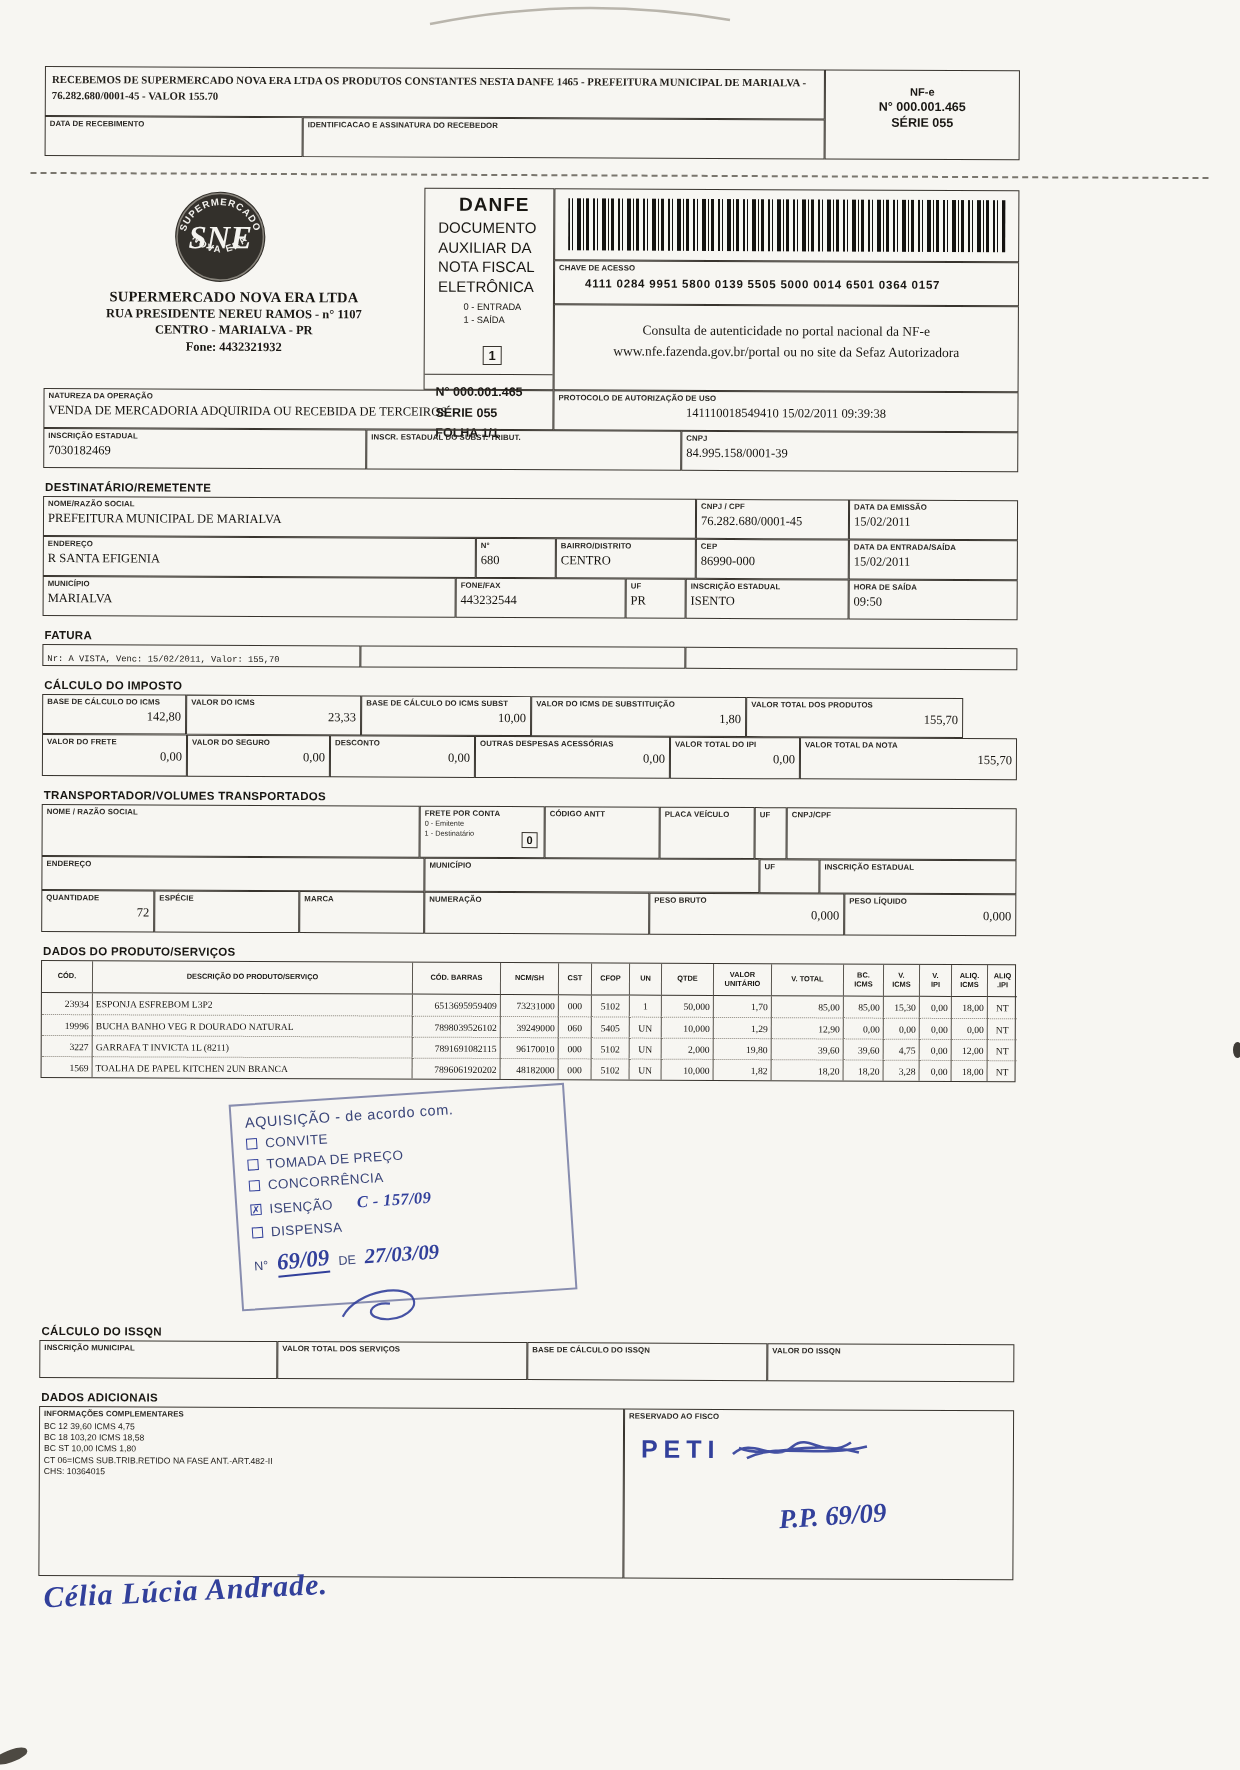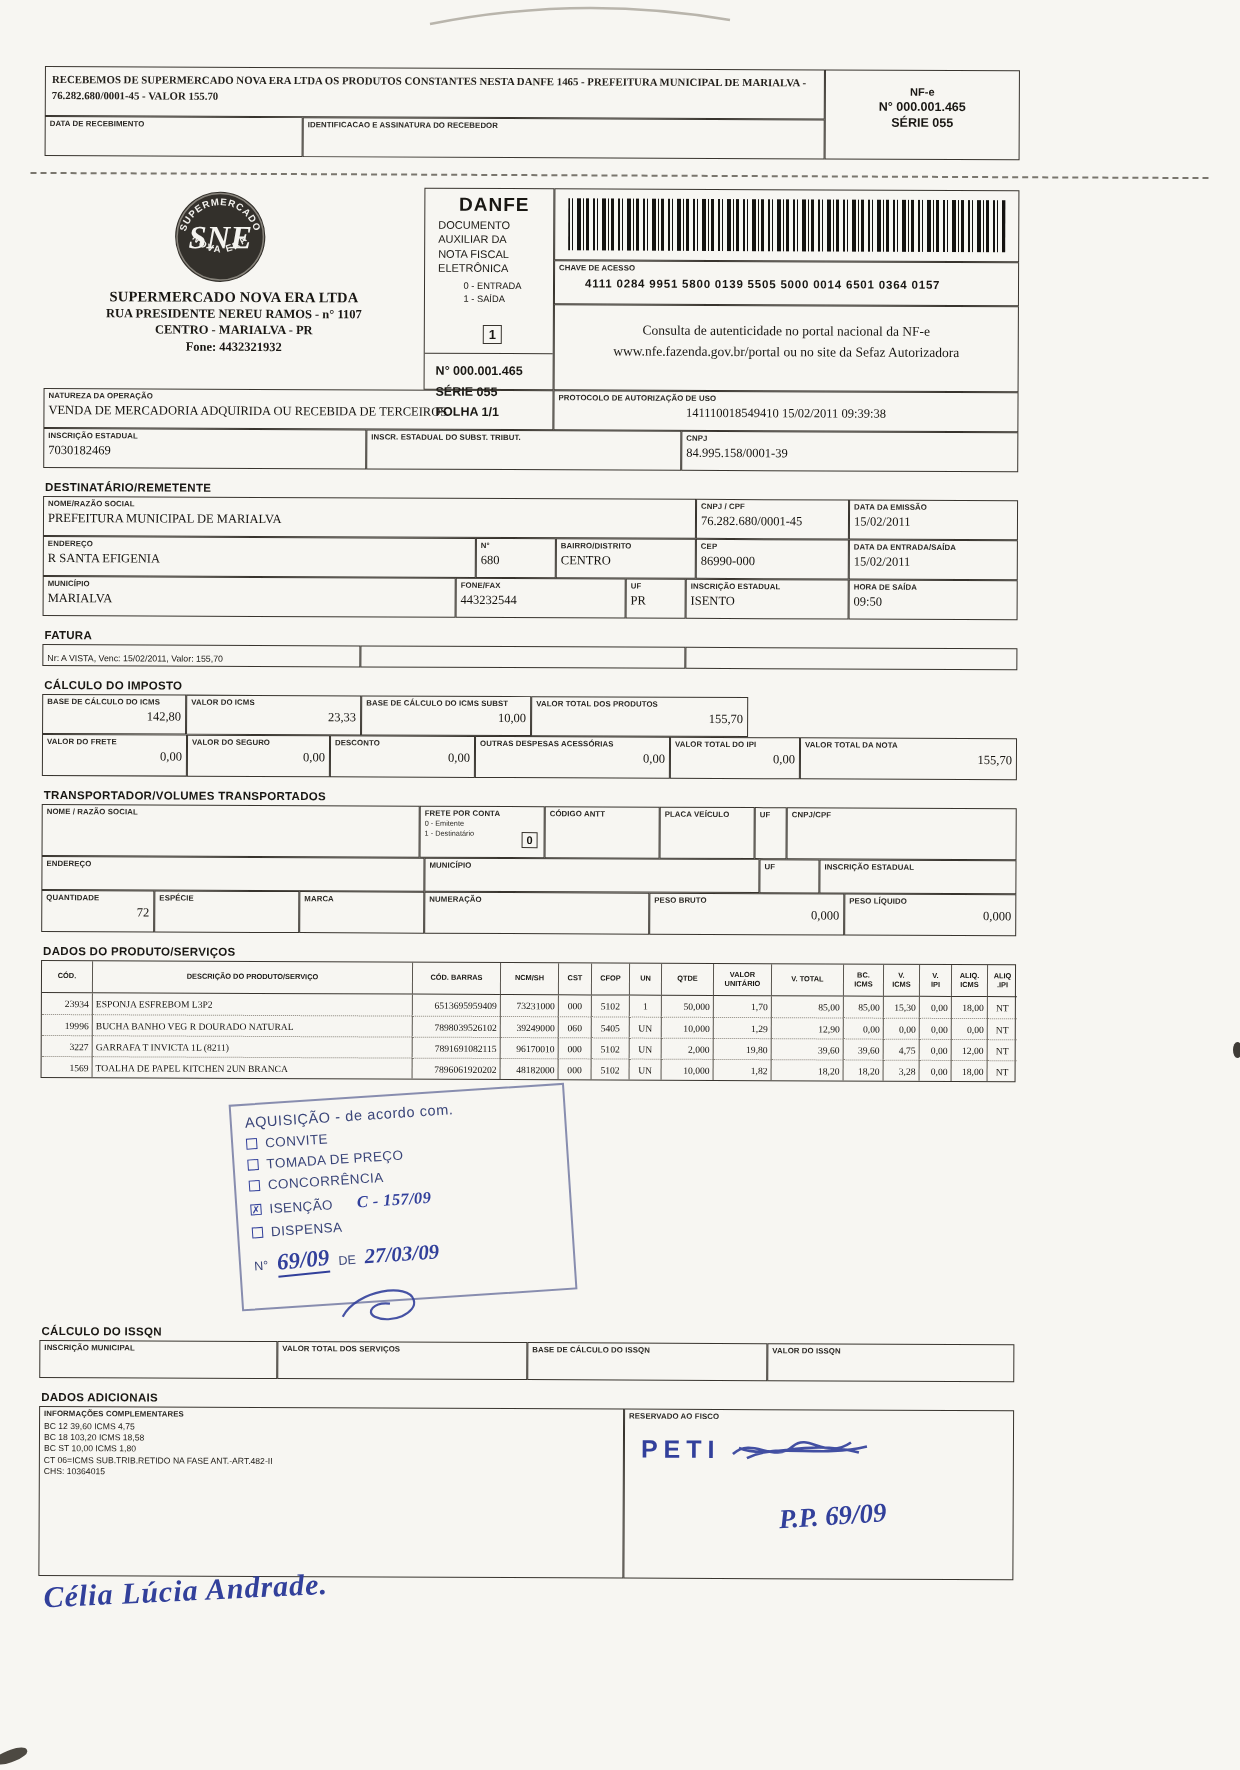--- a/index.html
+++ b/index.html
@@ -37,7 +37,7 @@
   .emit-line{font-size:12.5px;font-weight:bold;line-height:1.3;}
   .danfe{position:absolute;left:380px;top:0;width:130px;height:202px;padding:5px 0 0;}
   .danfe-title{text-align:center;font-size:19px;font-weight:bold;letter-spacing:1px;padding-left:10px;}
-  .danfe-sub{font-size:11px;padding:2px 0 0 13px;line-height:1.3;}
+  .danfe-sub{font-size:15px;padding:2px 0 0 13px;line-height:1.3;}
   .es-row{display:flex;align-items:center;gap:19px;padding:5px 6px 0 13px;font-size:9.3px;line-height:1.4;flex-direction:column;}
   .tipo{width:19px;height:19px;border:1.4px solid var(--line);text-align:center;font-weight:bold;font-size:13px;line-height:18px;}
   .danfe-ids{border-top:1.3px solid var(--line);margin-top:9px;padding:7px 0 0 11px;font-weight:bold;font-size:12.5px;line-height:1.65;}

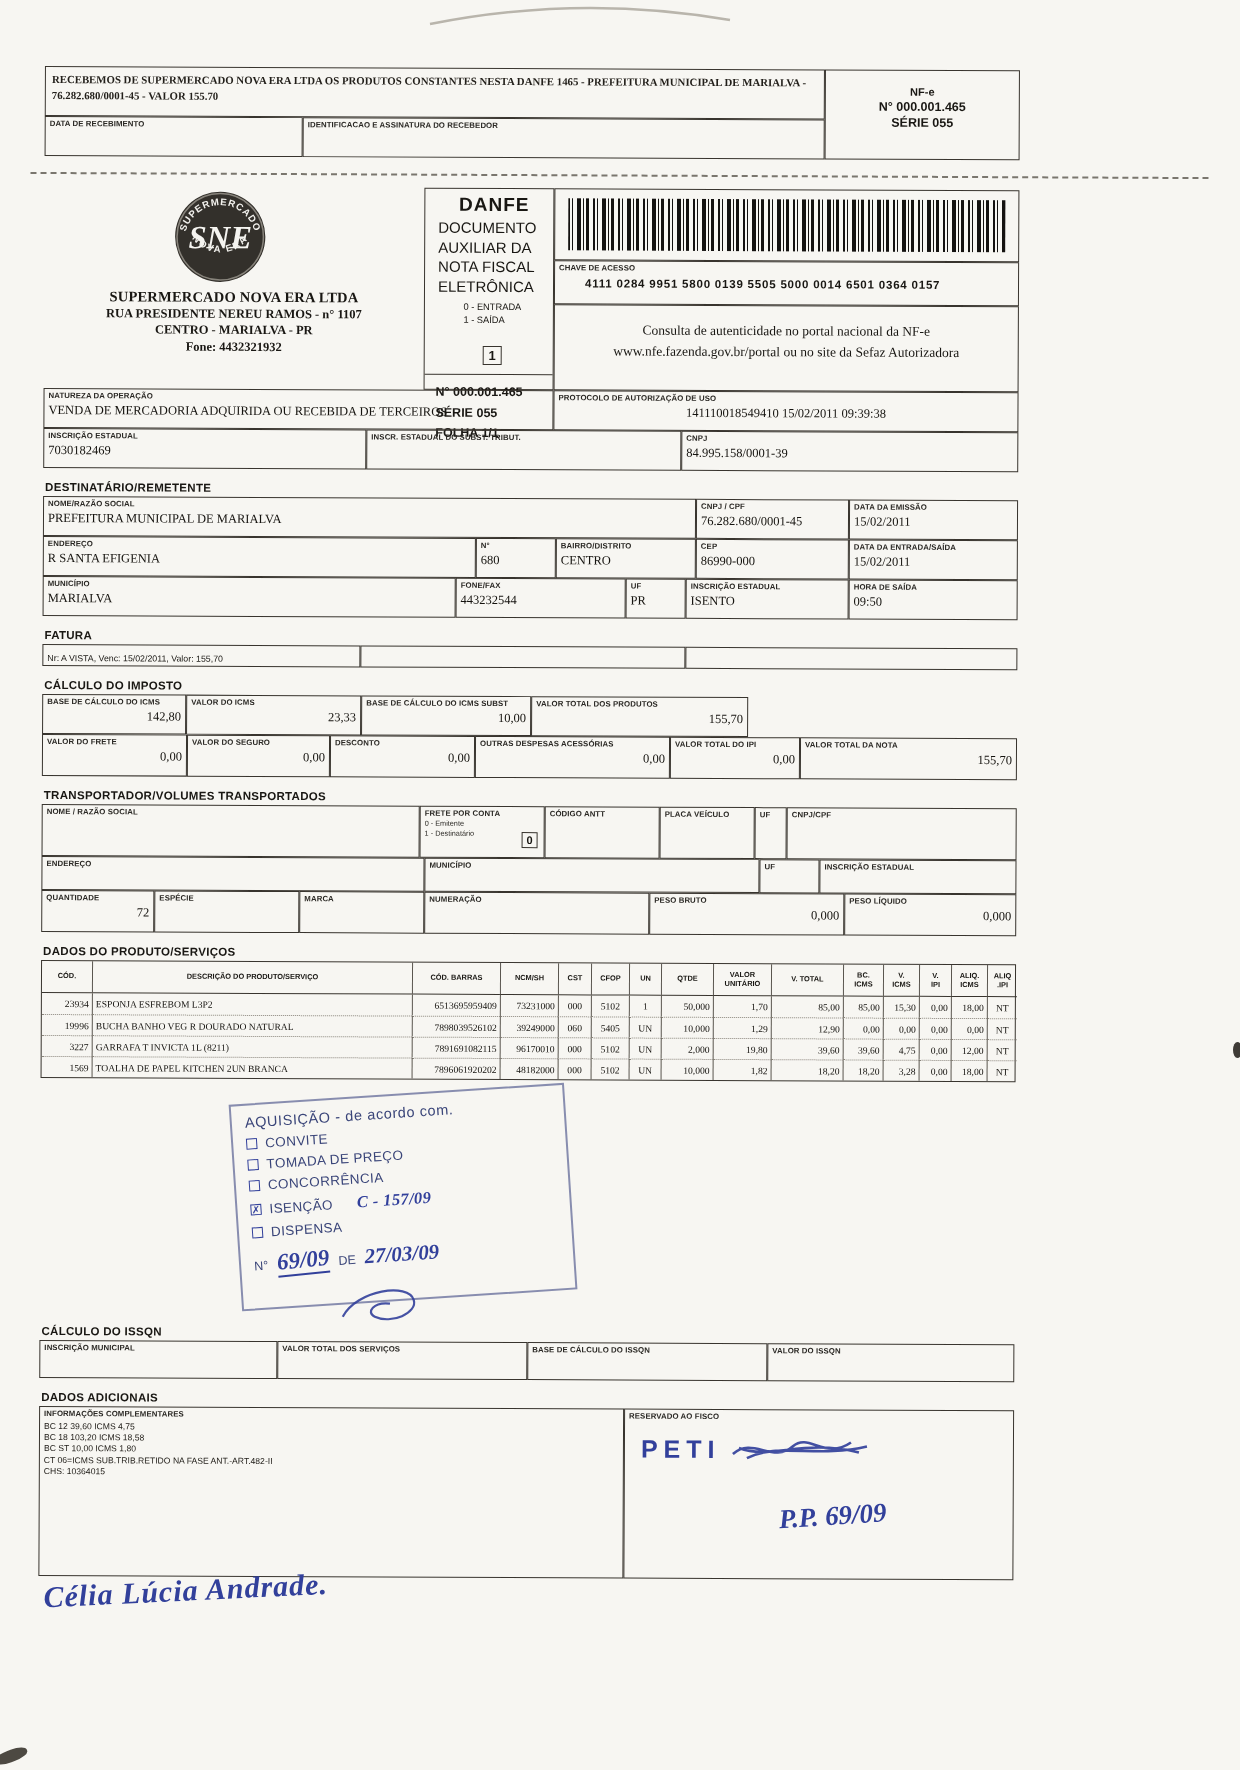--- a/index.html
+++ b/index.html
@@ -54,7 +54,7 @@
   .consulta{height:86px;font-family:"Liberation Serif",serif;font-size:13.5px;text-align:center;padding-top:15px;line-height:1.55;}
   
   .fat .cell{height:22px;padding:2px 4px;}
-  .fat-txt{font-family:Liberation Sans, sans-serif;font-size:8.8px;}
+  .fat-txt{font-family:Liberation Mono, monospace;font-size:8.8px;}
   
   .tiny{font-size:7.3px;line-height:1.35;color:#2b2925;}
   .fbox{position:absolute;right:6px;bottom:9px;width:16px;height:16px;border:1.4px solid var(--line);font-size:11px;font-weight:bold;text-align:center;line-height:15px;font-family:"Liberation Sans",sans-serif;}

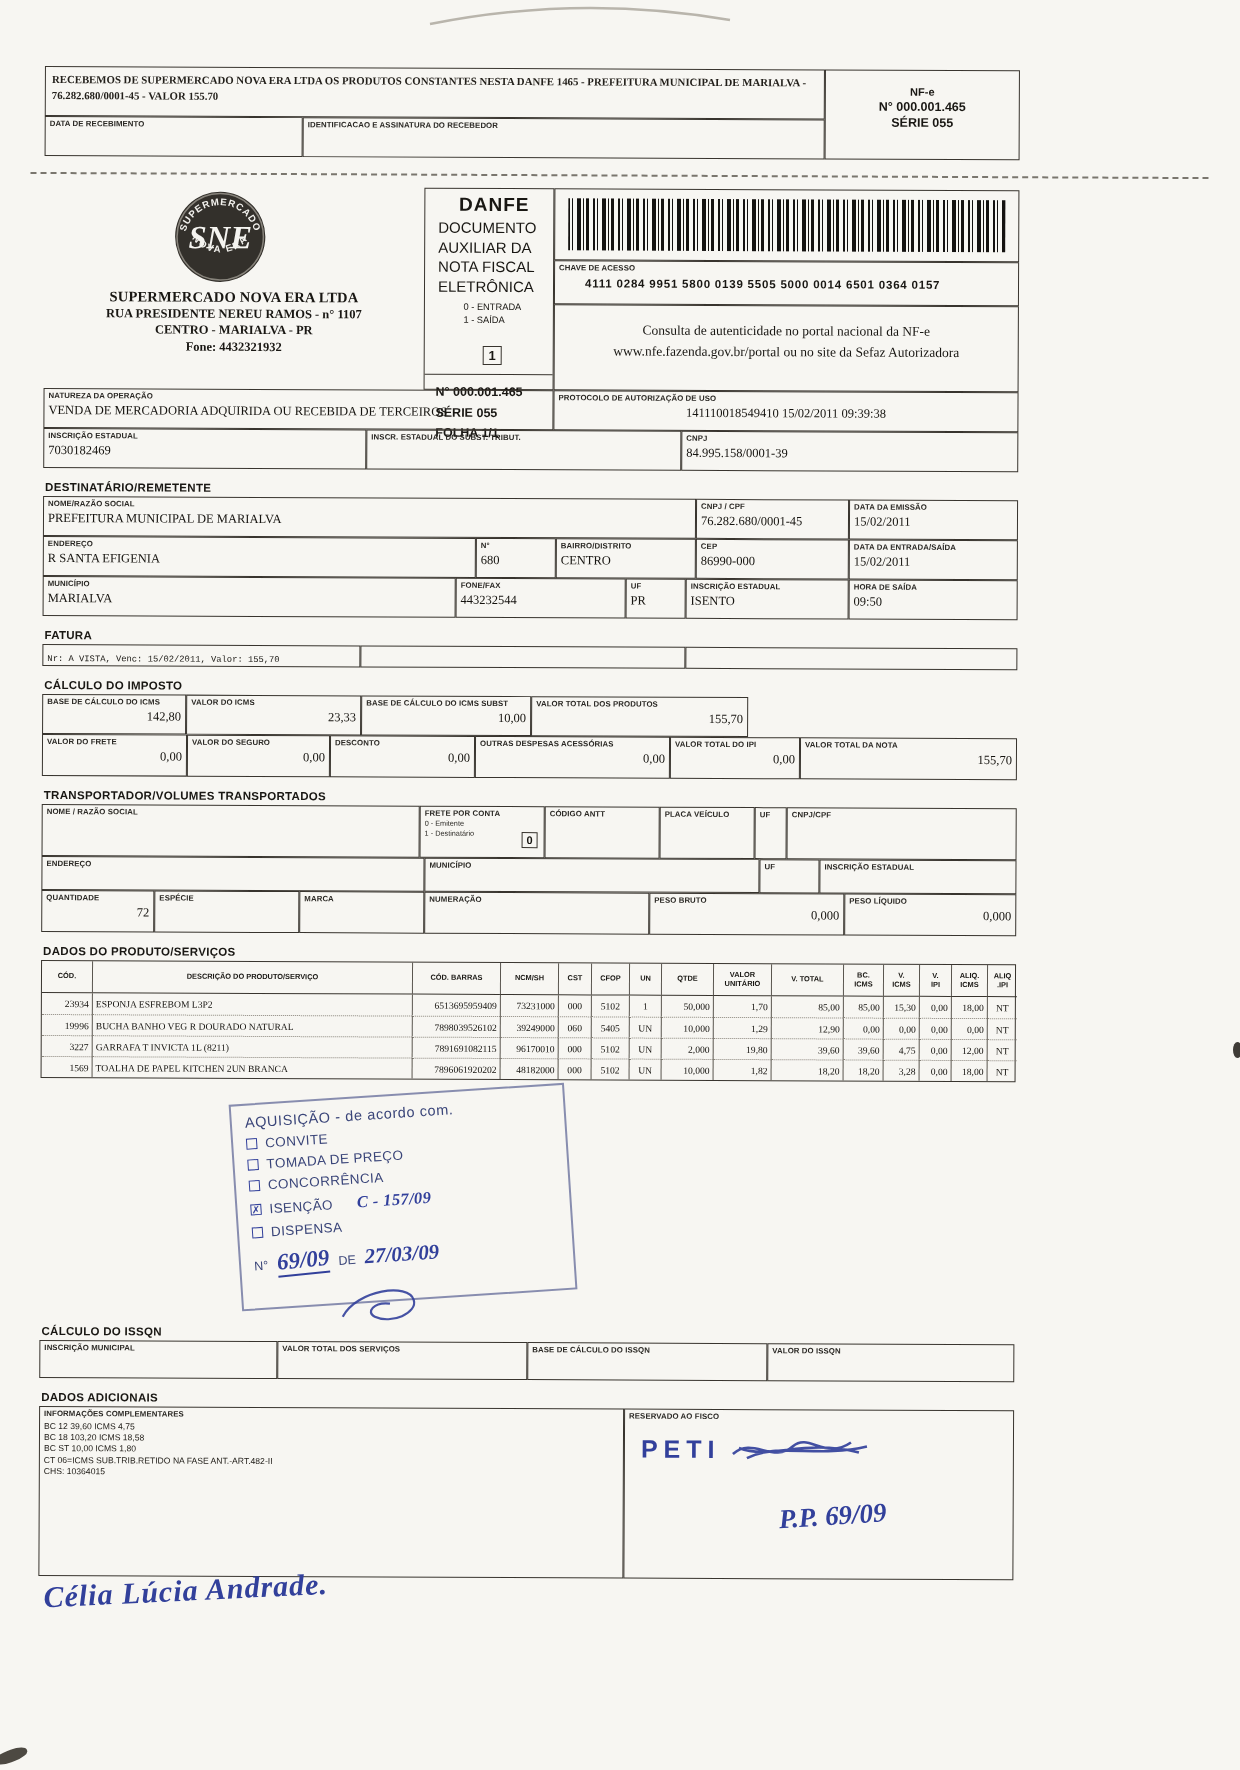--- a/index.html
+++ b/index.html
@@ -282,6 +282,10 @@
       <div class="cell" style="width:170px;height:40px">
         <span class="lbl">BASE DE CÁLCULO DO ICMS SUBST</span>
         <div class="val num">10,00</div>
+      </div>
+      <div class="cell" style="width:215px;height:40px">
+        <span class="lbl">VALOR DO ICMS DE SUBSTITUIÇÃO</span>
+        <div class="val num">1,80</div>
       </div>
       <div class="cell" style="width:217px;height:40px">
         <span class="lbl">VALOR TOTAL DOS PRODUTOS</span>

